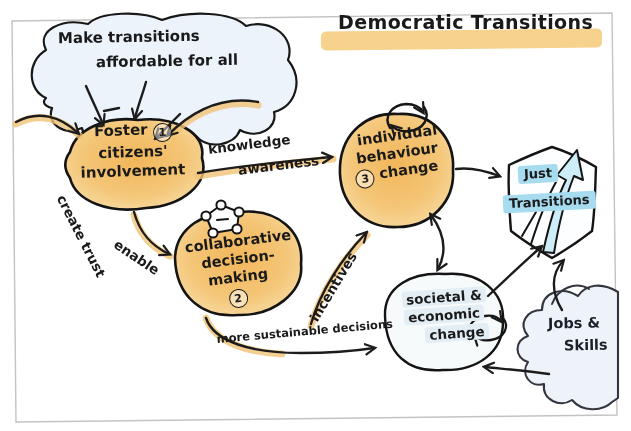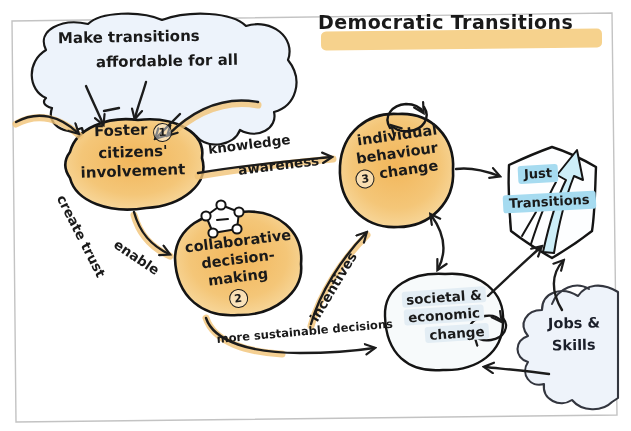--- a/index.html
+++ b/index.html
@@ -126,7 +126,7 @@
   </g>
 </svg>
 
-  <div class="t title" style="left:318px;top:11px;width:270px;">Democratic Transitions</div>
+  <div class="t title" style="left:338px;top:11px;width:270px;">Democratic Transitions</div>
 
   <div class="t cloudtxt" style="left:58px;top:28px;transform:rotate(-1deg);">Make transitions</div>
   <div class="t cloudtxt" style="left:96px;top:52px;transform:rotate(-1deg);">affordable for all</div>

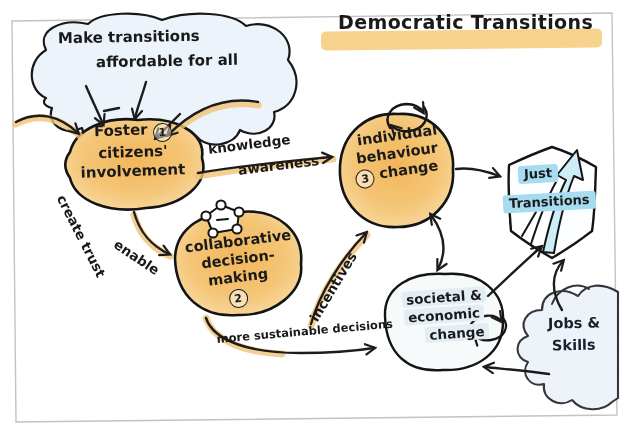--- a/index.html
+++ b/index.html
@@ -173,7 +173,7 @@
   <div class="t shieldline" style="left:503px;top:193px;">Transitions</div>
 
   <div class="t jobs" style="left:548px;top:314px;transform:rotate(-1deg);">Jobs &amp;</div>
-  <div class="t jobs" style="left:552px;top:336px;transform:rotate(-1deg);">Skills</div>
+  <div class="t jobs" style="left:564px;top:336px;transform:rotate(-1deg);">Skills</div>
 
 </div>
 

